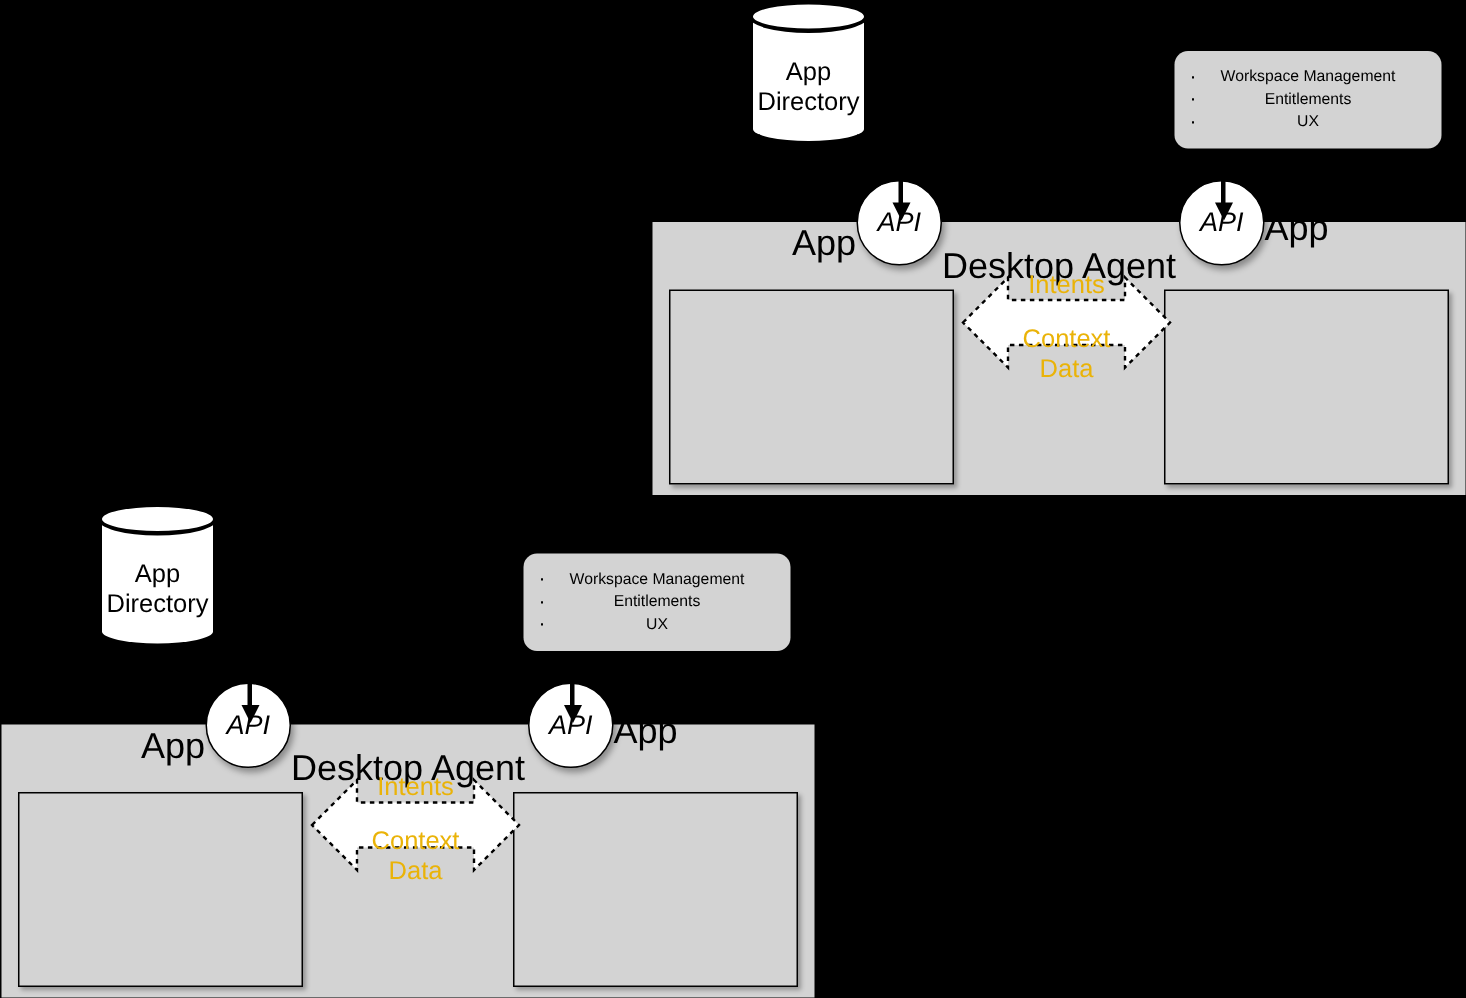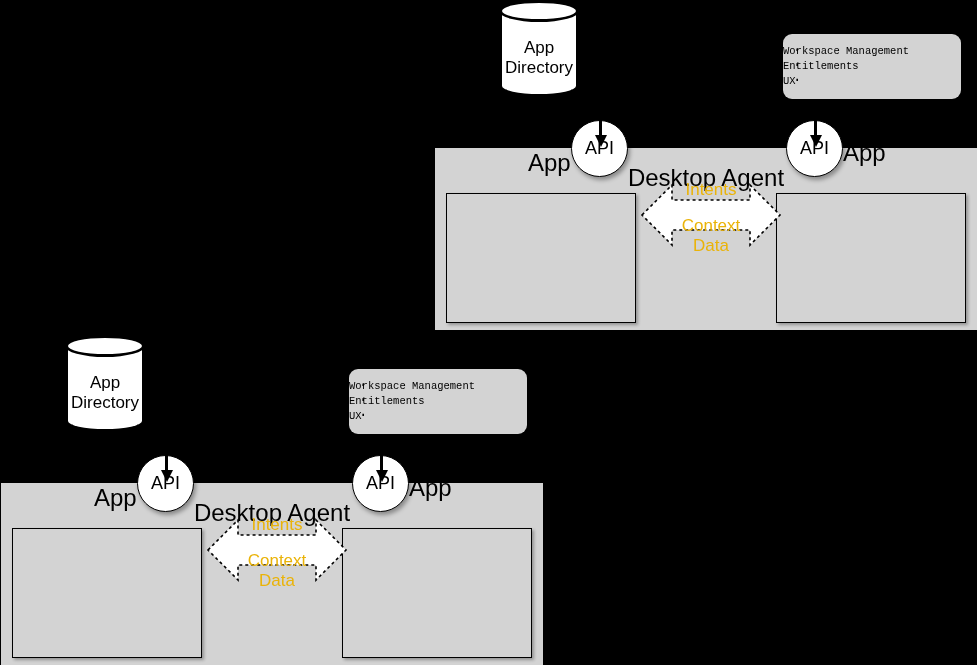--- a/index.html
+++ b/index.html
@@ -86,11 +86,10 @@
   }
   .note-list li {
     position: relative;
-    text-align: left;
+    text-align: center;
     font-size: 10.5px;
     line-height: 15px;
     color: #000;
-    font-family: Liberation Mono, monospace;
   }
   .note-list li::before {
     content: "\00B7";

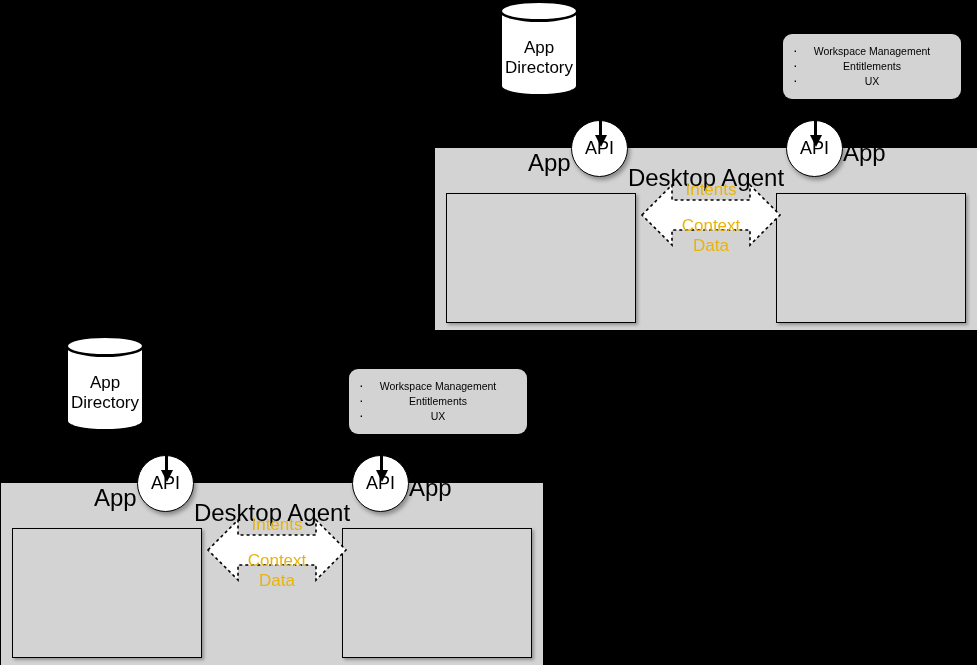--- a/index.html
+++ b/index.html
@@ -160,6 +160,7 @@
     justify-content: center;
     font-size: 18px;
     color: #000;
+    font-style: italic;
   }
   .api-circle.left  { left: 136px; }
   .api-circle.right { left: 351px; }

